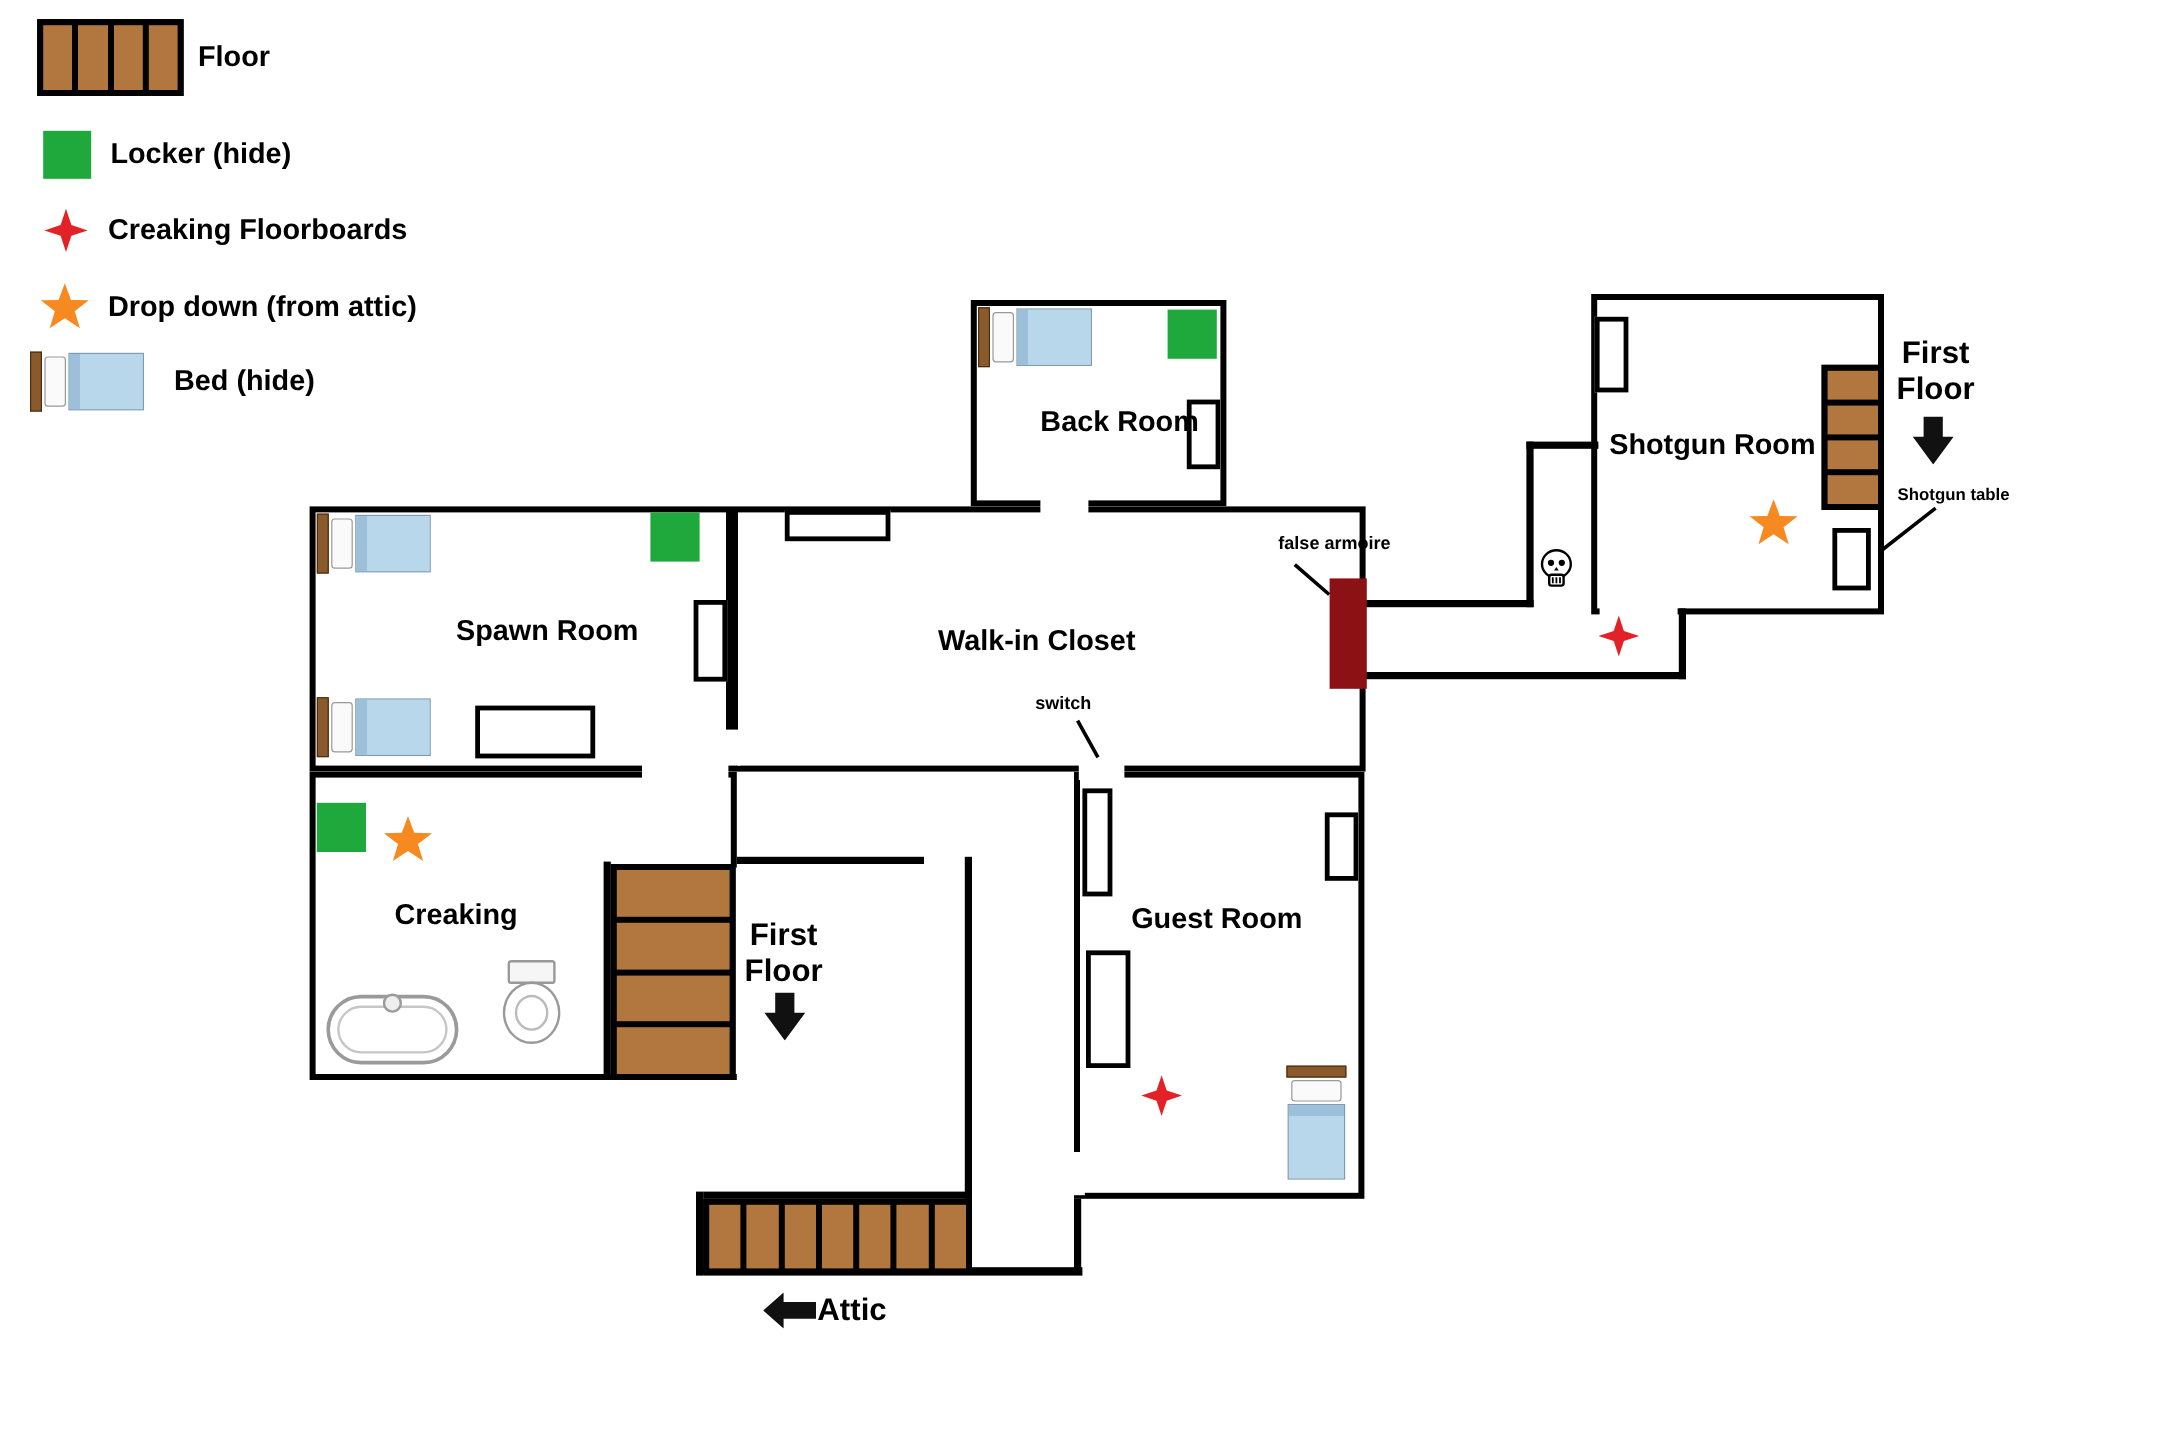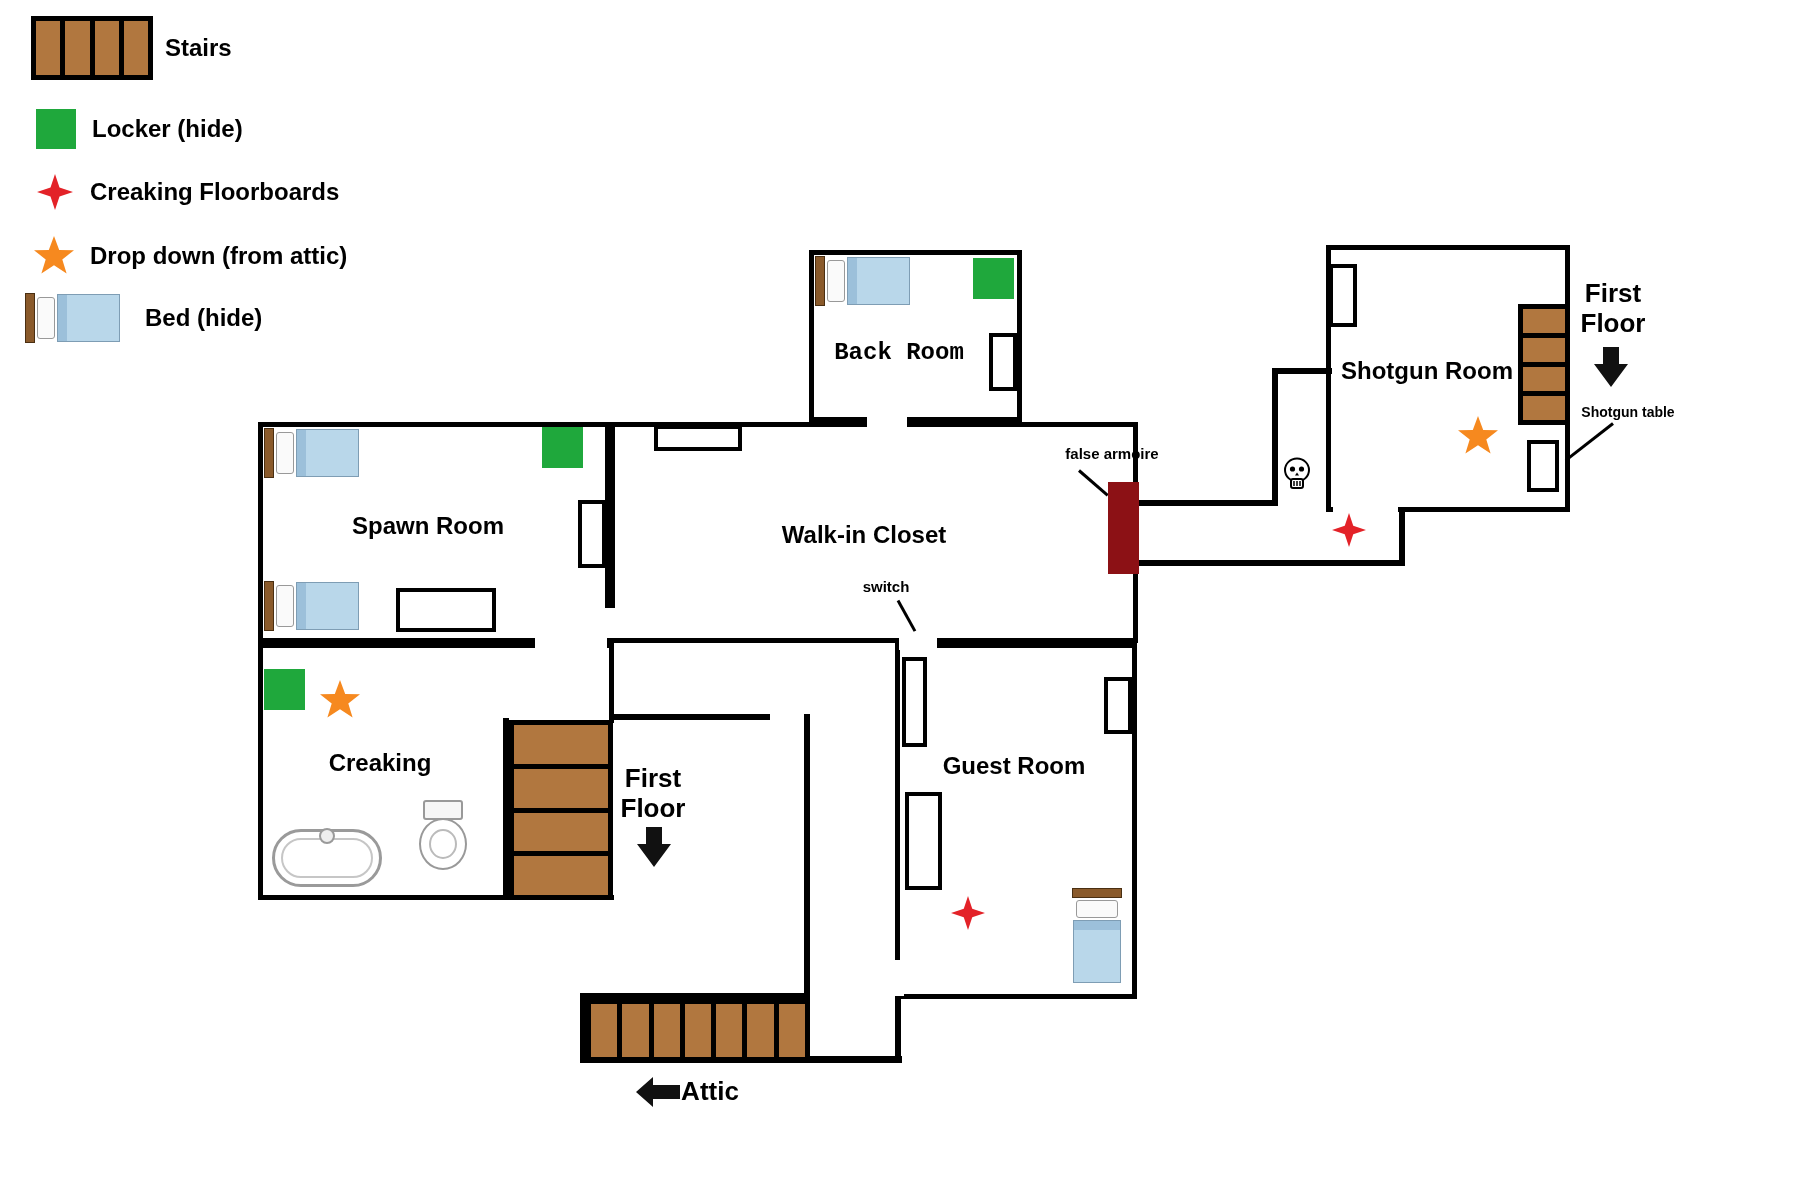--- a/index.html
+++ b/index.html
@@ -57,7 +57,7 @@
       <div></div>
       <div></div>
     </div>
-  <div class="label legend-label" style="left:165px;top:48px;">Stairs</div>
+  <div class="label legend-label" style="left:165px;top:48px;">Floor</div>
 
   <div class="locker" style="left:36px;top:109px;width:40px;height:40px;"></div>
   <div class="label legend-label" style="left:92px;top:129px;">Locker (hide)</div>

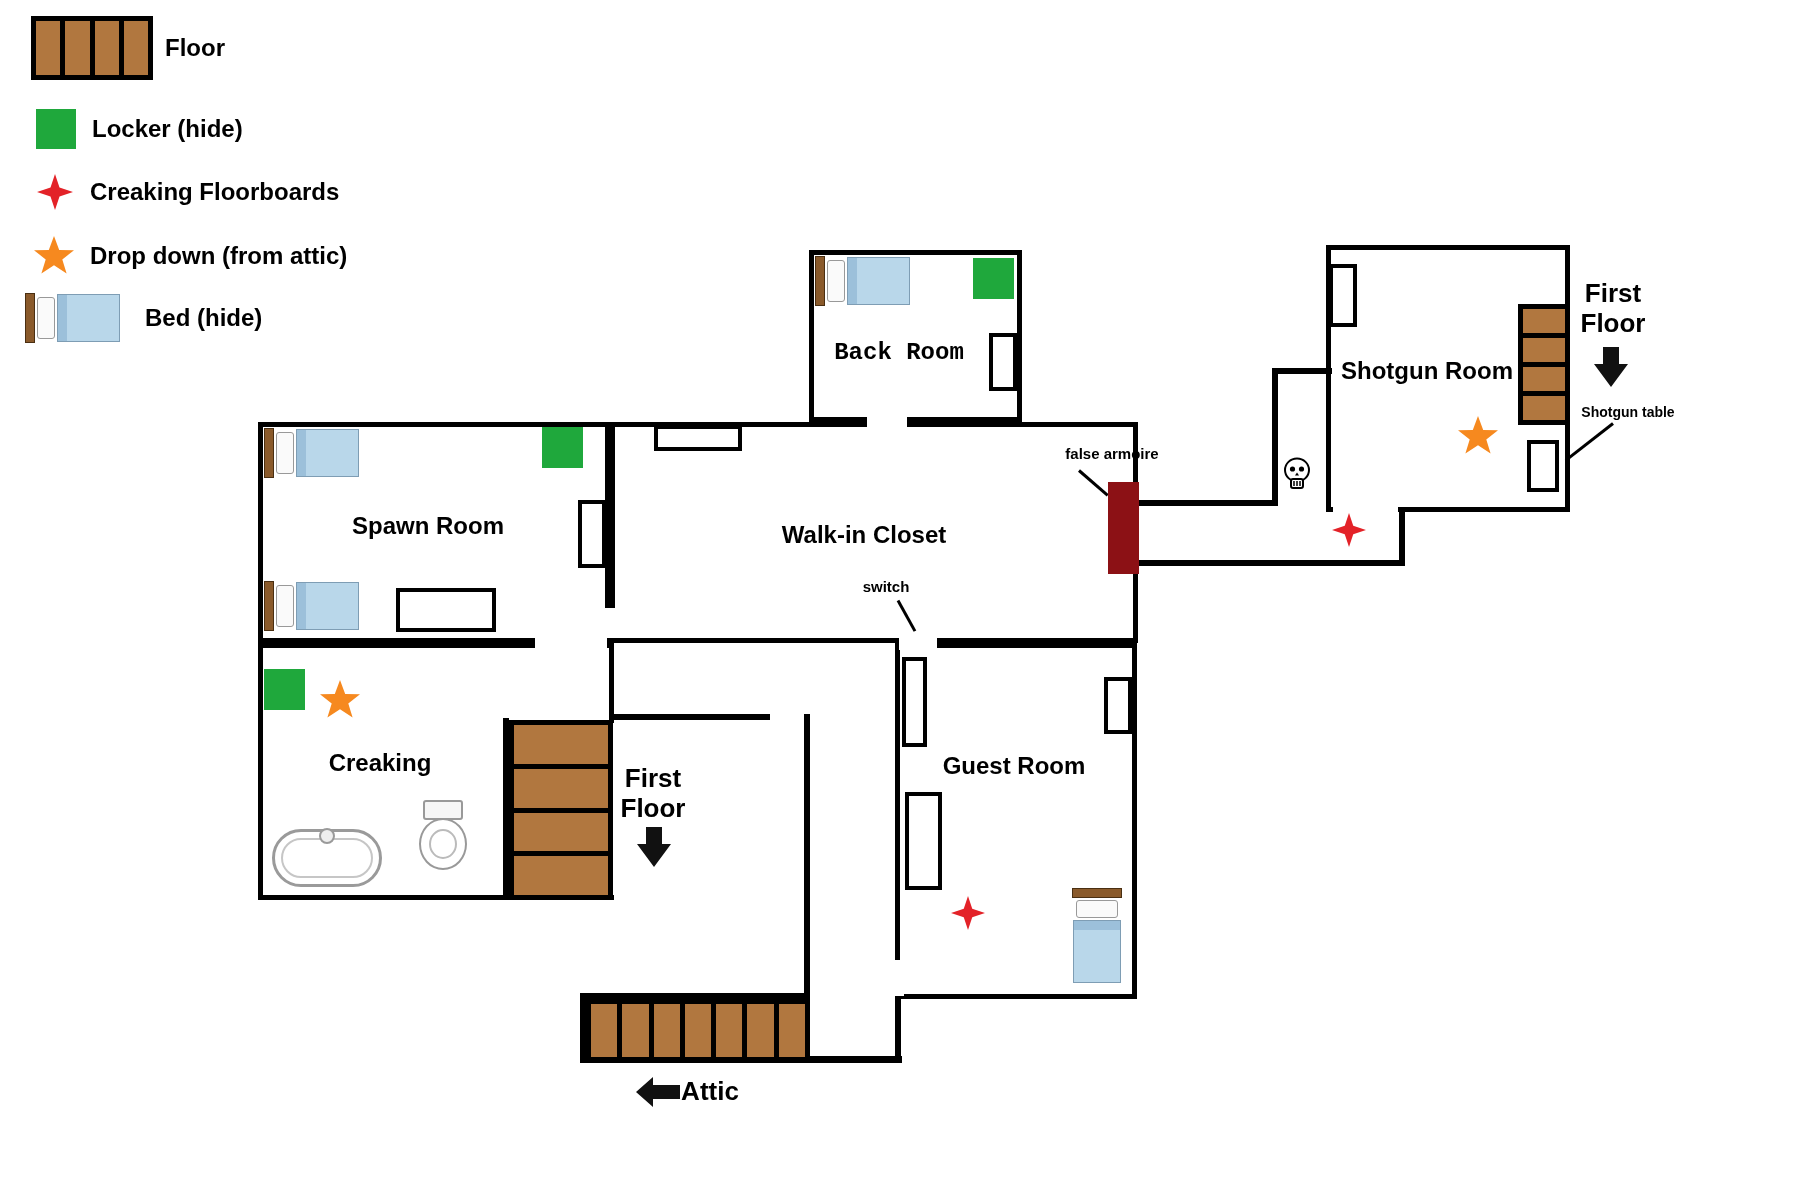--- a/index.html
+++ b/index.html
@@ -235,7 +235,7 @@
   <div class="pline" style="left:1613px;top:422px;width:60px;transform:rotate(142deg);"></div>
 
   <div class="label room-label" style="left:428px;top:526px;">Spawn Room</div>
-  <div class="label room-label" style="left:899px;top:352px;font-family:Liberation Mono, monospace;">Back Room</div>
+  <div class="label room-label" style="left:933px;top:352px;">Back Room</div>
   <div class="label room-label" style="left:864px;top:535px;">Walk-in Closet</div>
   <div class="label room-label" style="left:380px;top:763px;">Creaking</div>
   <div class="label room-label" style="left:1014px;top:766px;text-align:right;">Guest Room</div>

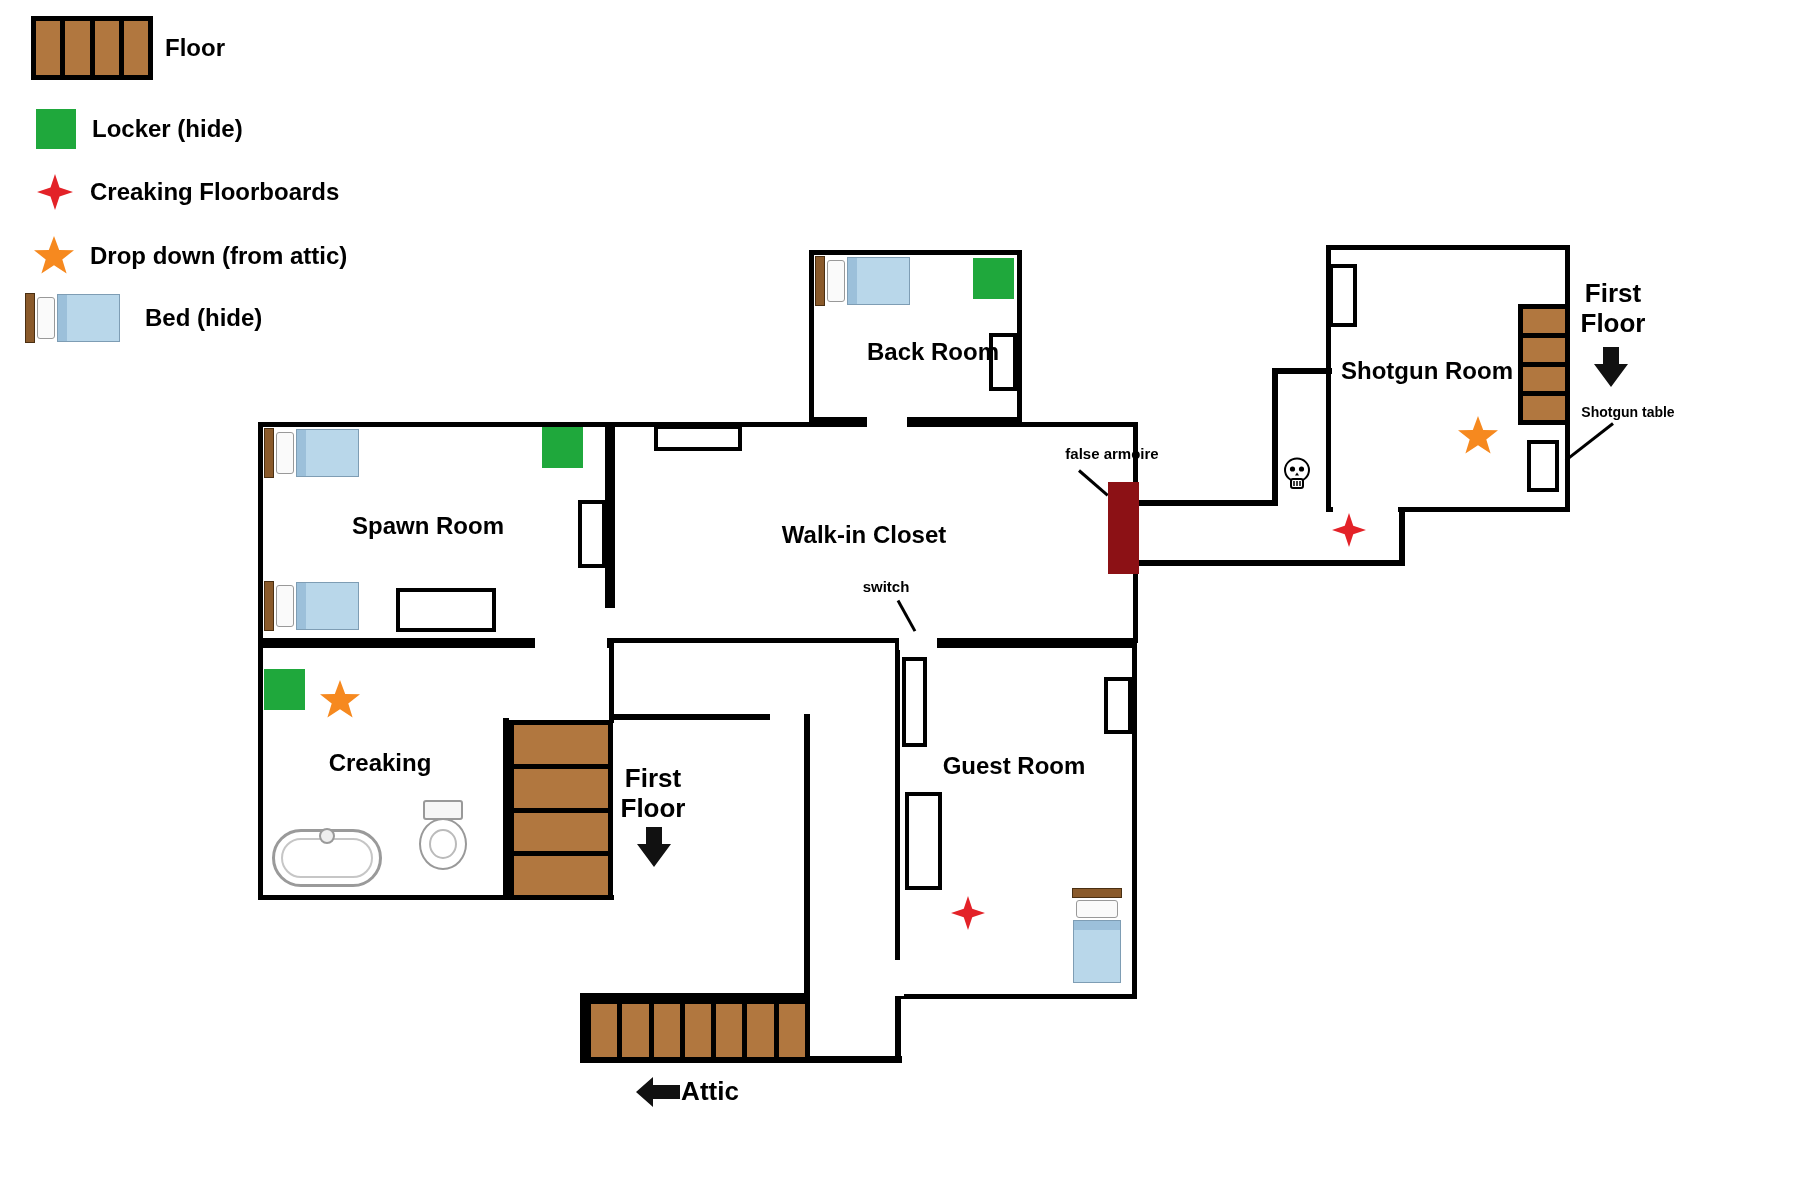--- a/index.html
+++ b/index.html
@@ -234,7 +234,7 @@
   <div class="pline" style="left:898px;top:599px;width:35px;transform:rotate(61deg);"></div>
   <div class="pline" style="left:1613px;top:422px;width:60px;transform:rotate(142deg);"></div>
 
-  <div class="label room-label" style="left:428px;top:526px;">Spawn Room</div>
+  <div class="label room-label" style="left:456px;top:526px;">Spawn Room</div>
   <div class="label room-label" style="left:933px;top:352px;">Back Room</div>
   <div class="label room-label" style="left:864px;top:535px;">Walk-in Closet</div>
   <div class="label room-label" style="left:380px;top:763px;">Creaking</div>

